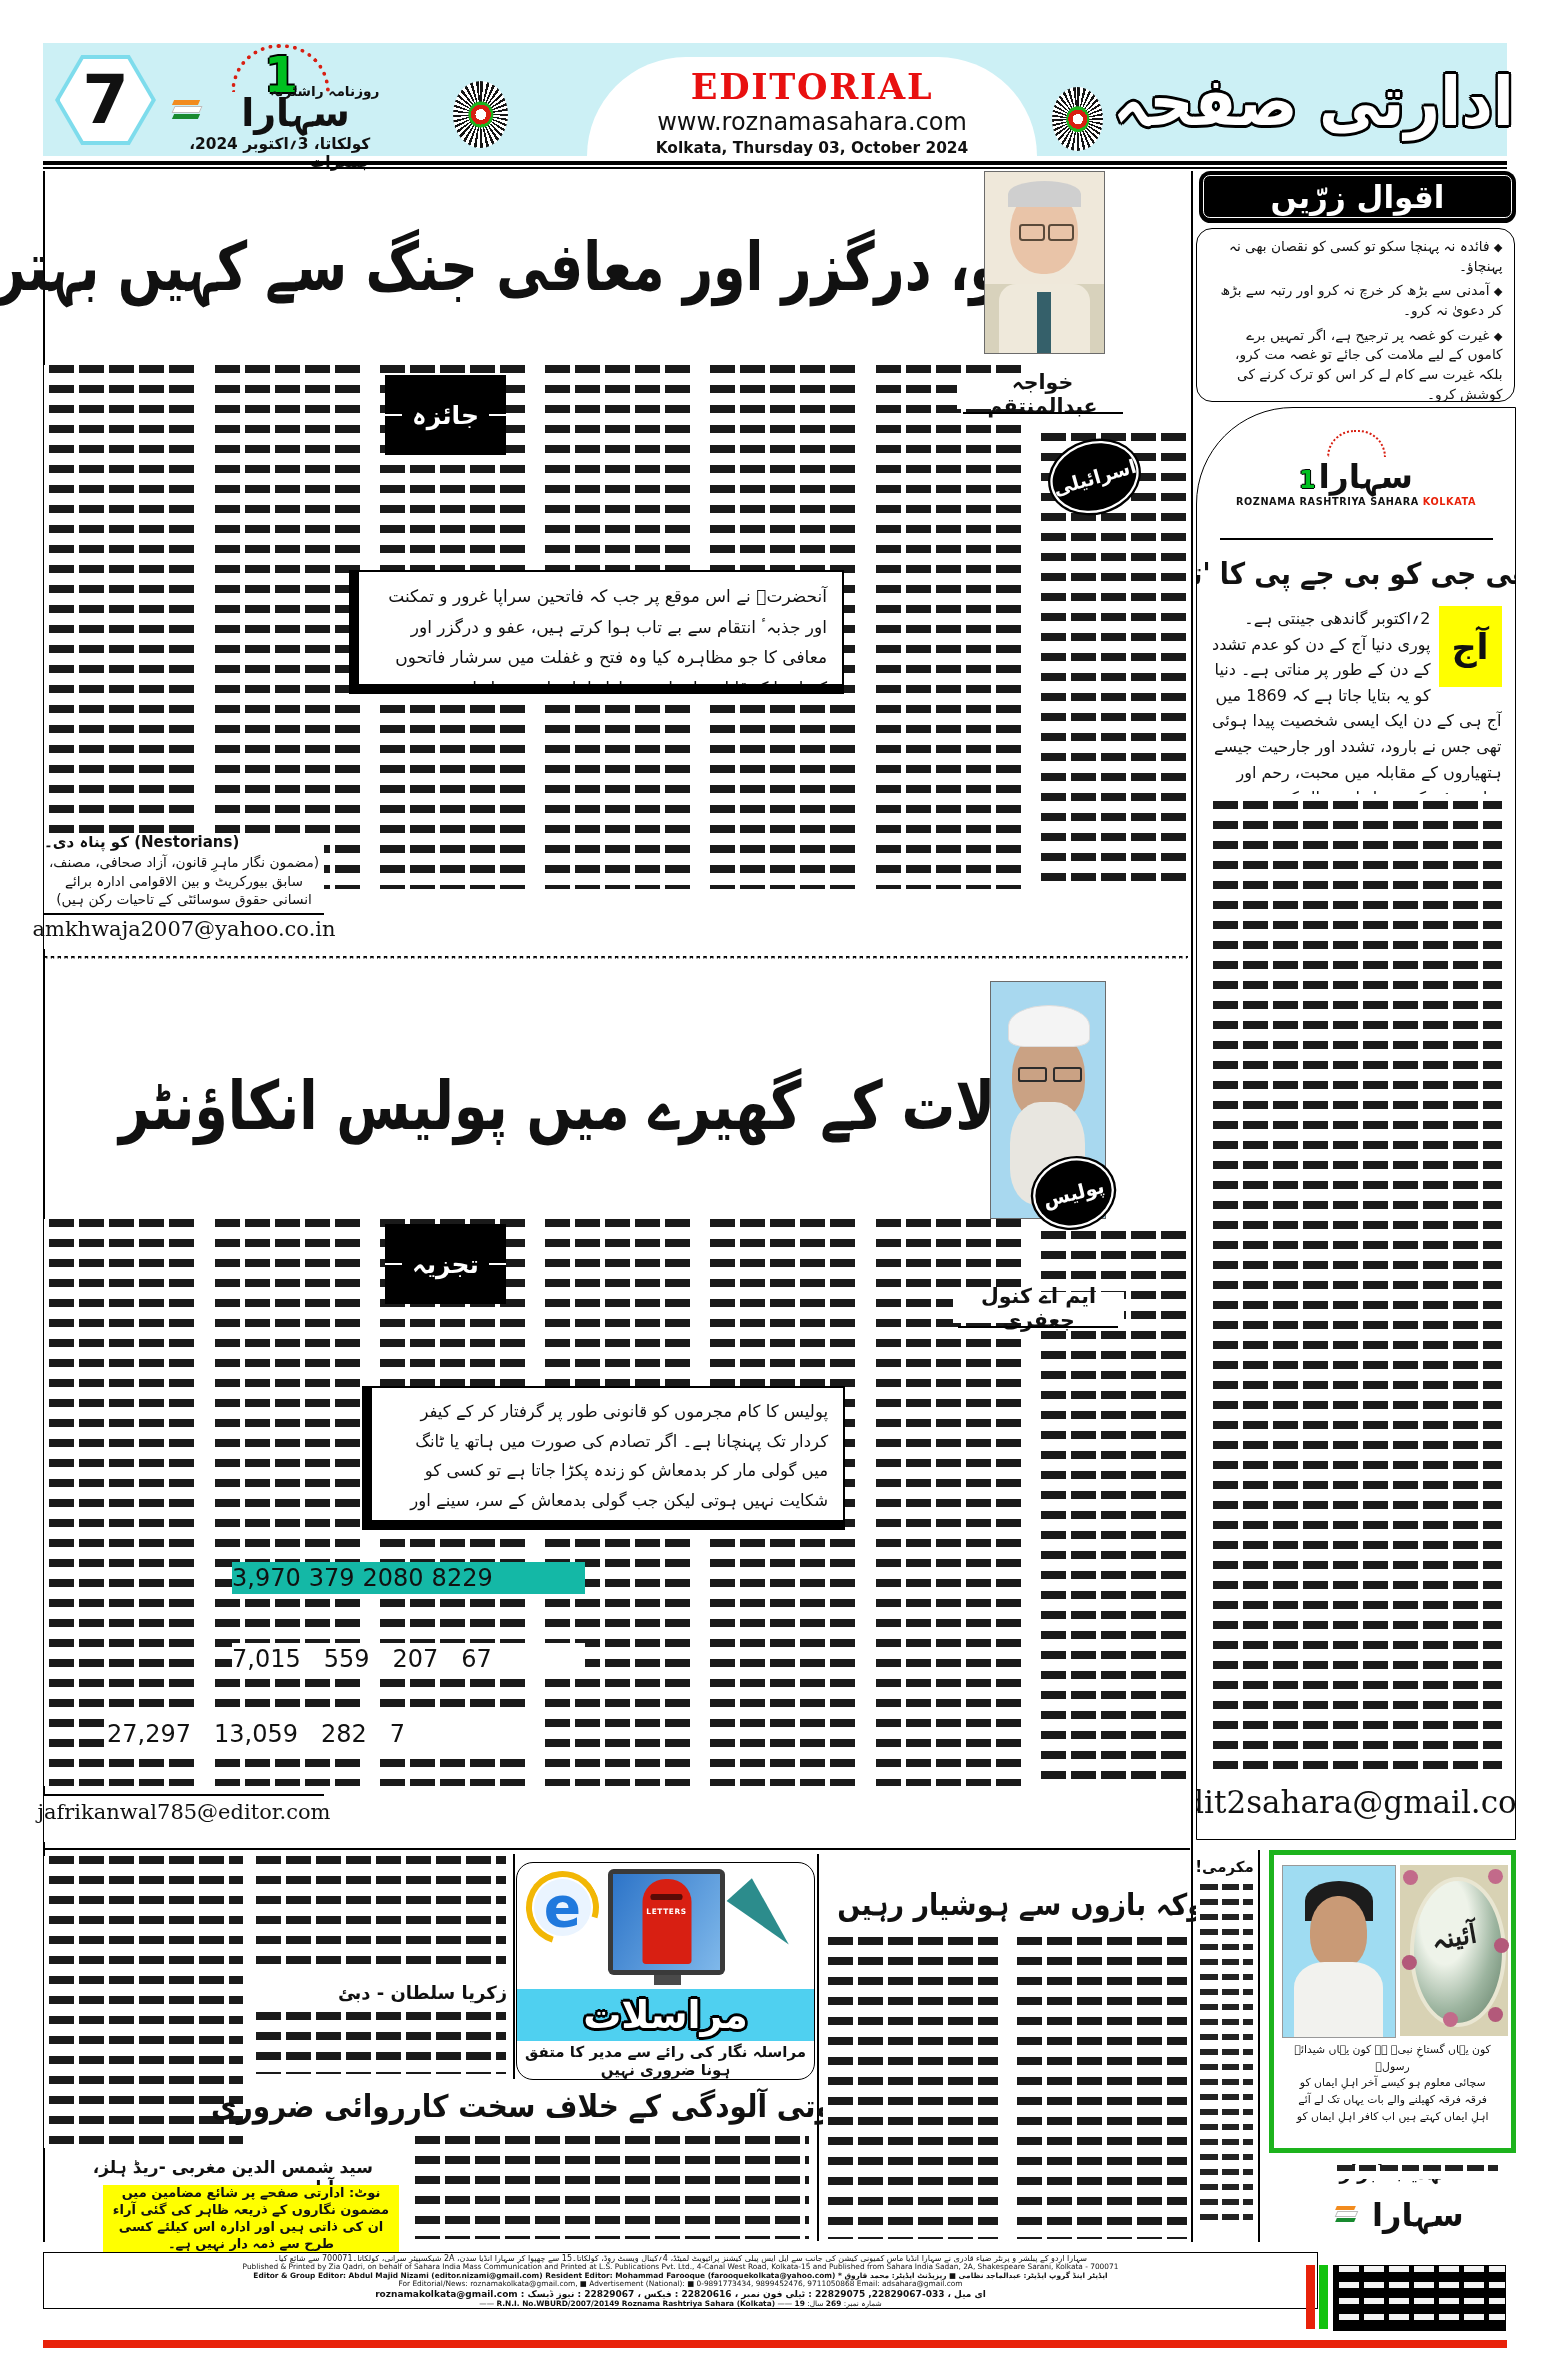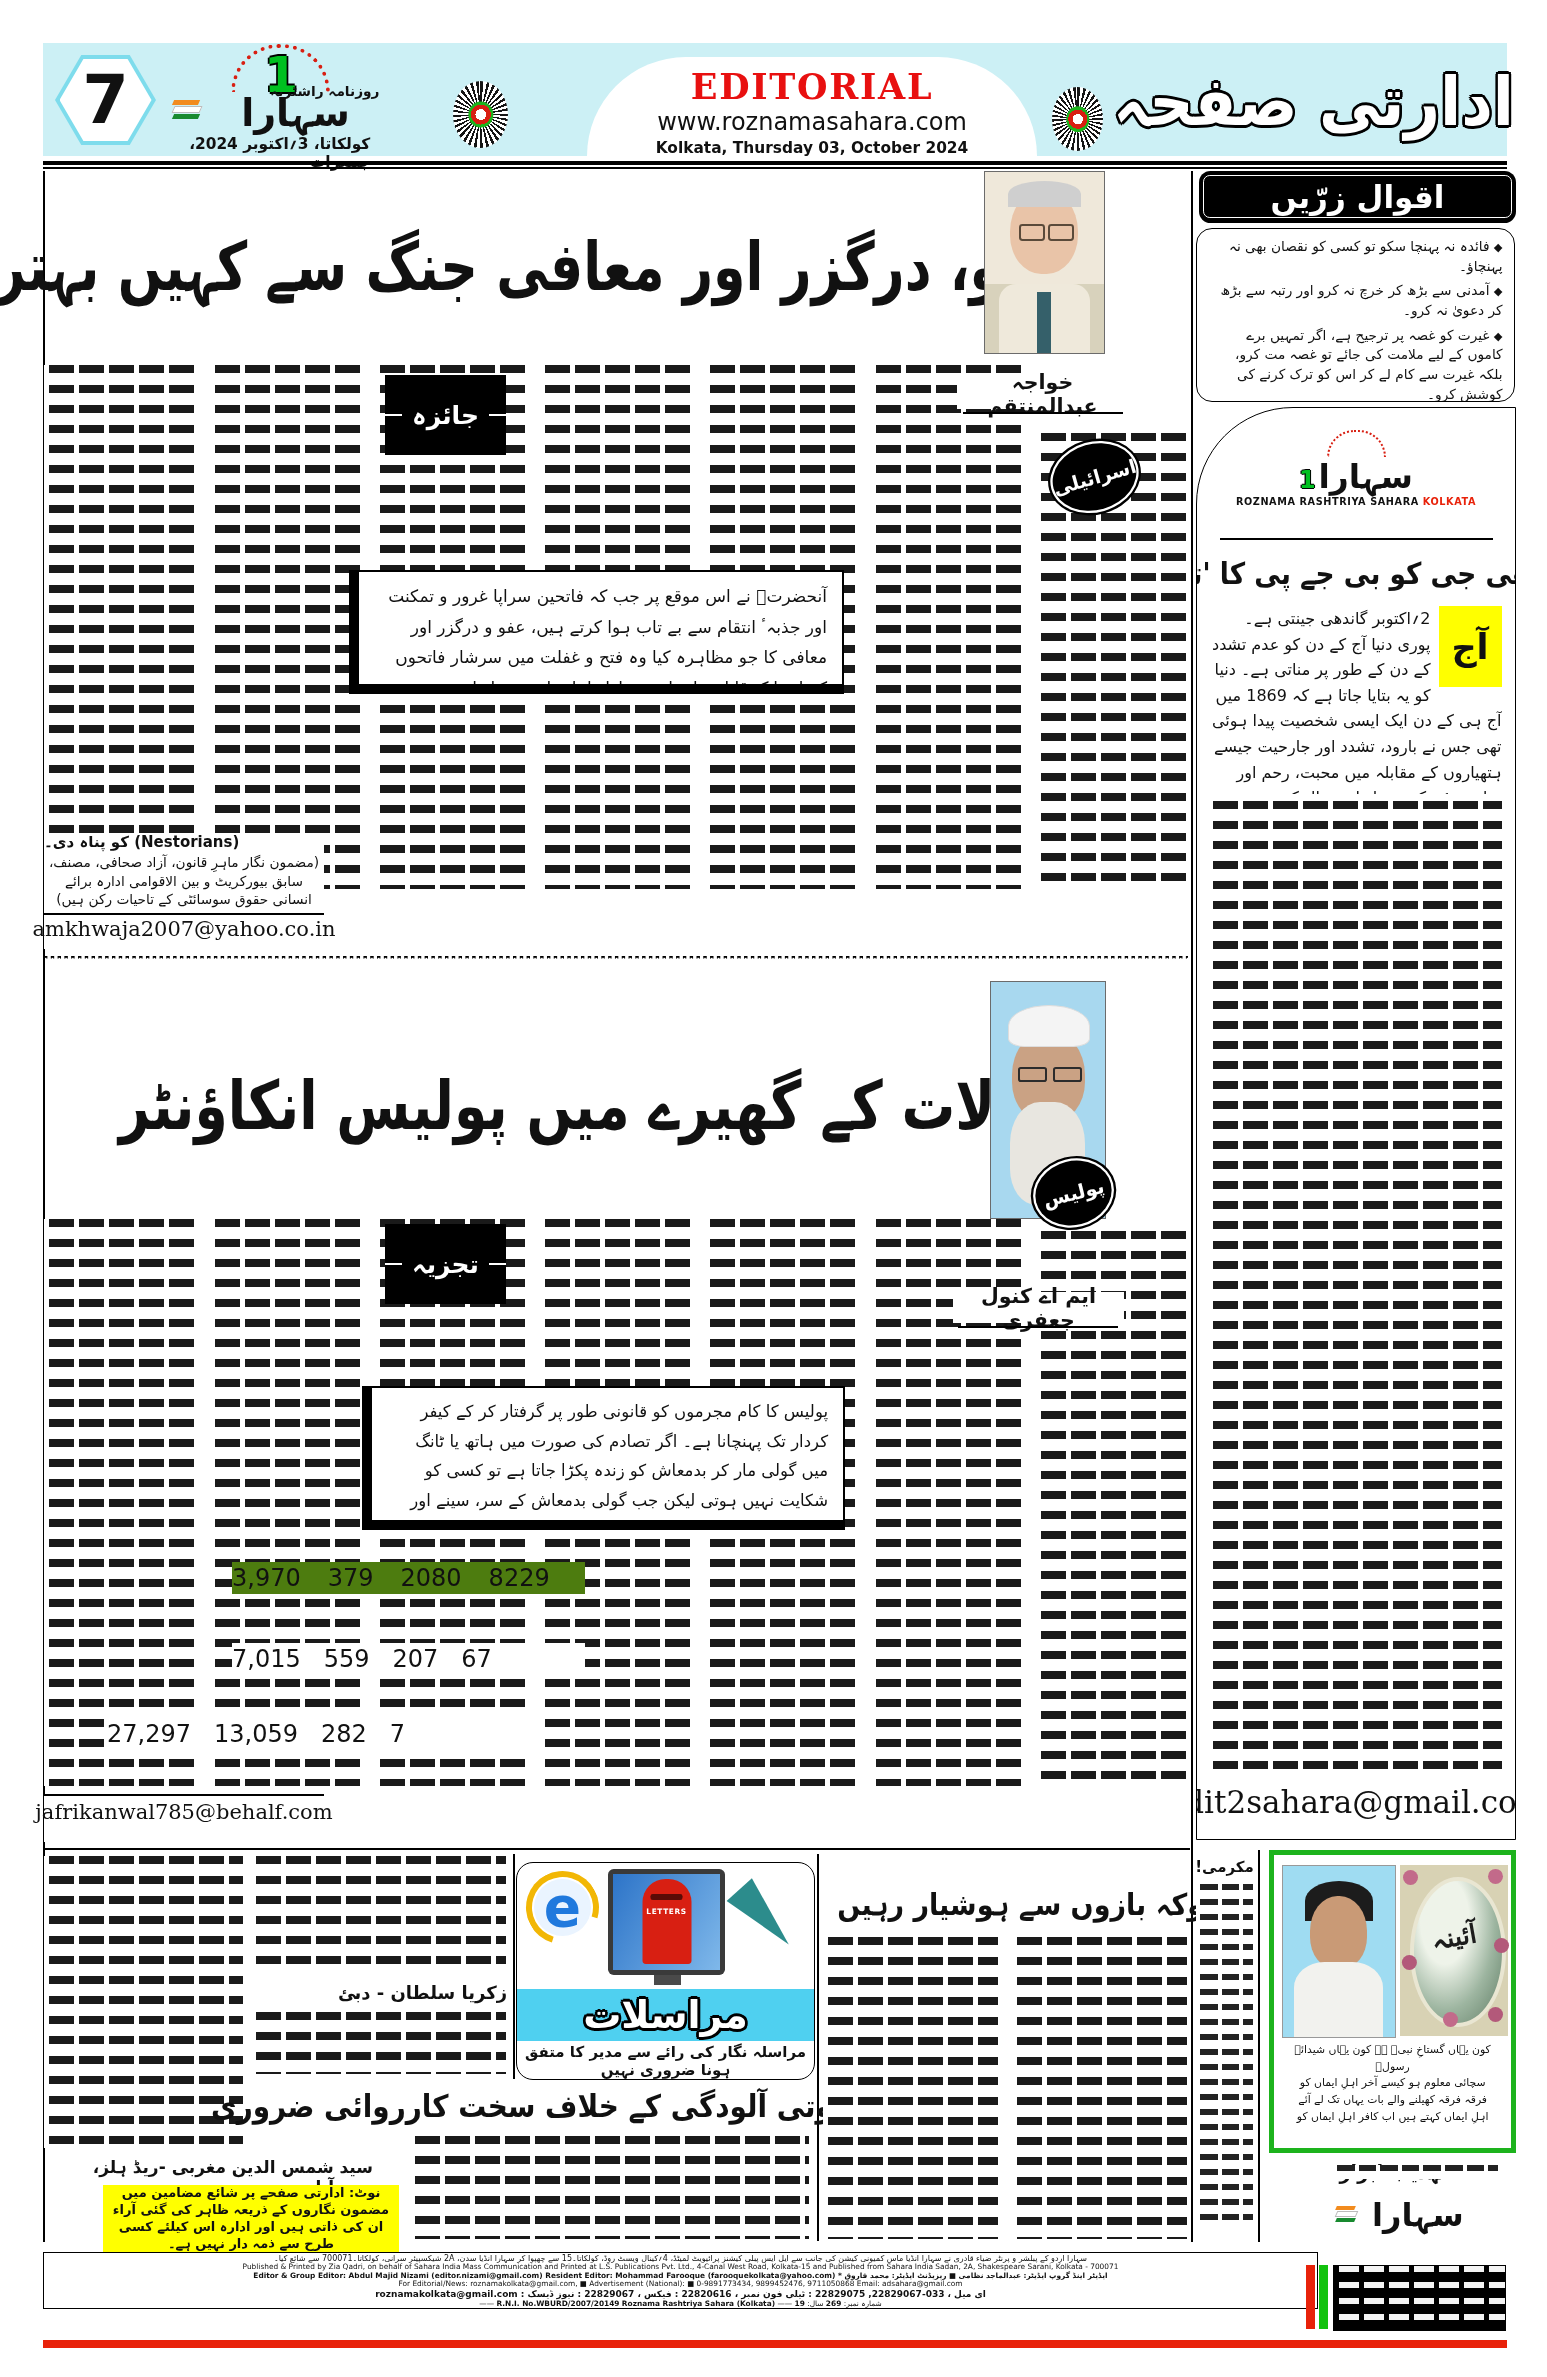--- a/index.html
+++ b/index.html
@@ -199,7 +199,7 @@
 
   <div class="abs pull urdu" style="left:362px;top:1386px;width:483px;height:144px;box-sizing:border-box;padding:9px 15px;font-size:16.5px;line-height:1.8;text-align:right;">پولیس کا کام مجرموں کو قانونی طور پر گرفتار کر کے کیفر کردار تک پہنچانا ہے۔ اگر تصادم کی صورت میں ہاتھ یا ٹانگ میں گولی مار کر بدمعاش کو زندہ پکڑا جاتا ہے تو کسی کو شکایت نہیں ہوتی لیکن جب گولی بدمعاش کے سر، سینے اور پیٹ میں لگنے کے بعد اس کی موت ہو جاتی ہے، تب سوال تو اُٹھیں گے ہی۔</div>
 
-  <div class="abs" style="left:232px;top:1562px;width:353px;height:32px;background:#4d7c0f;display:flex;gap:27px;align-items:center;font-size:24px;text-align:center;">
+  <div class="abs" style="left:232px;top:1562px;width:353px;height:32px;background:#14b8a6;display:flex;gap:8px;align-items:center;font-size:24px;text-align:center;">
     <span>3,970</span>
     <span>379</span>
     <span>2080</span>

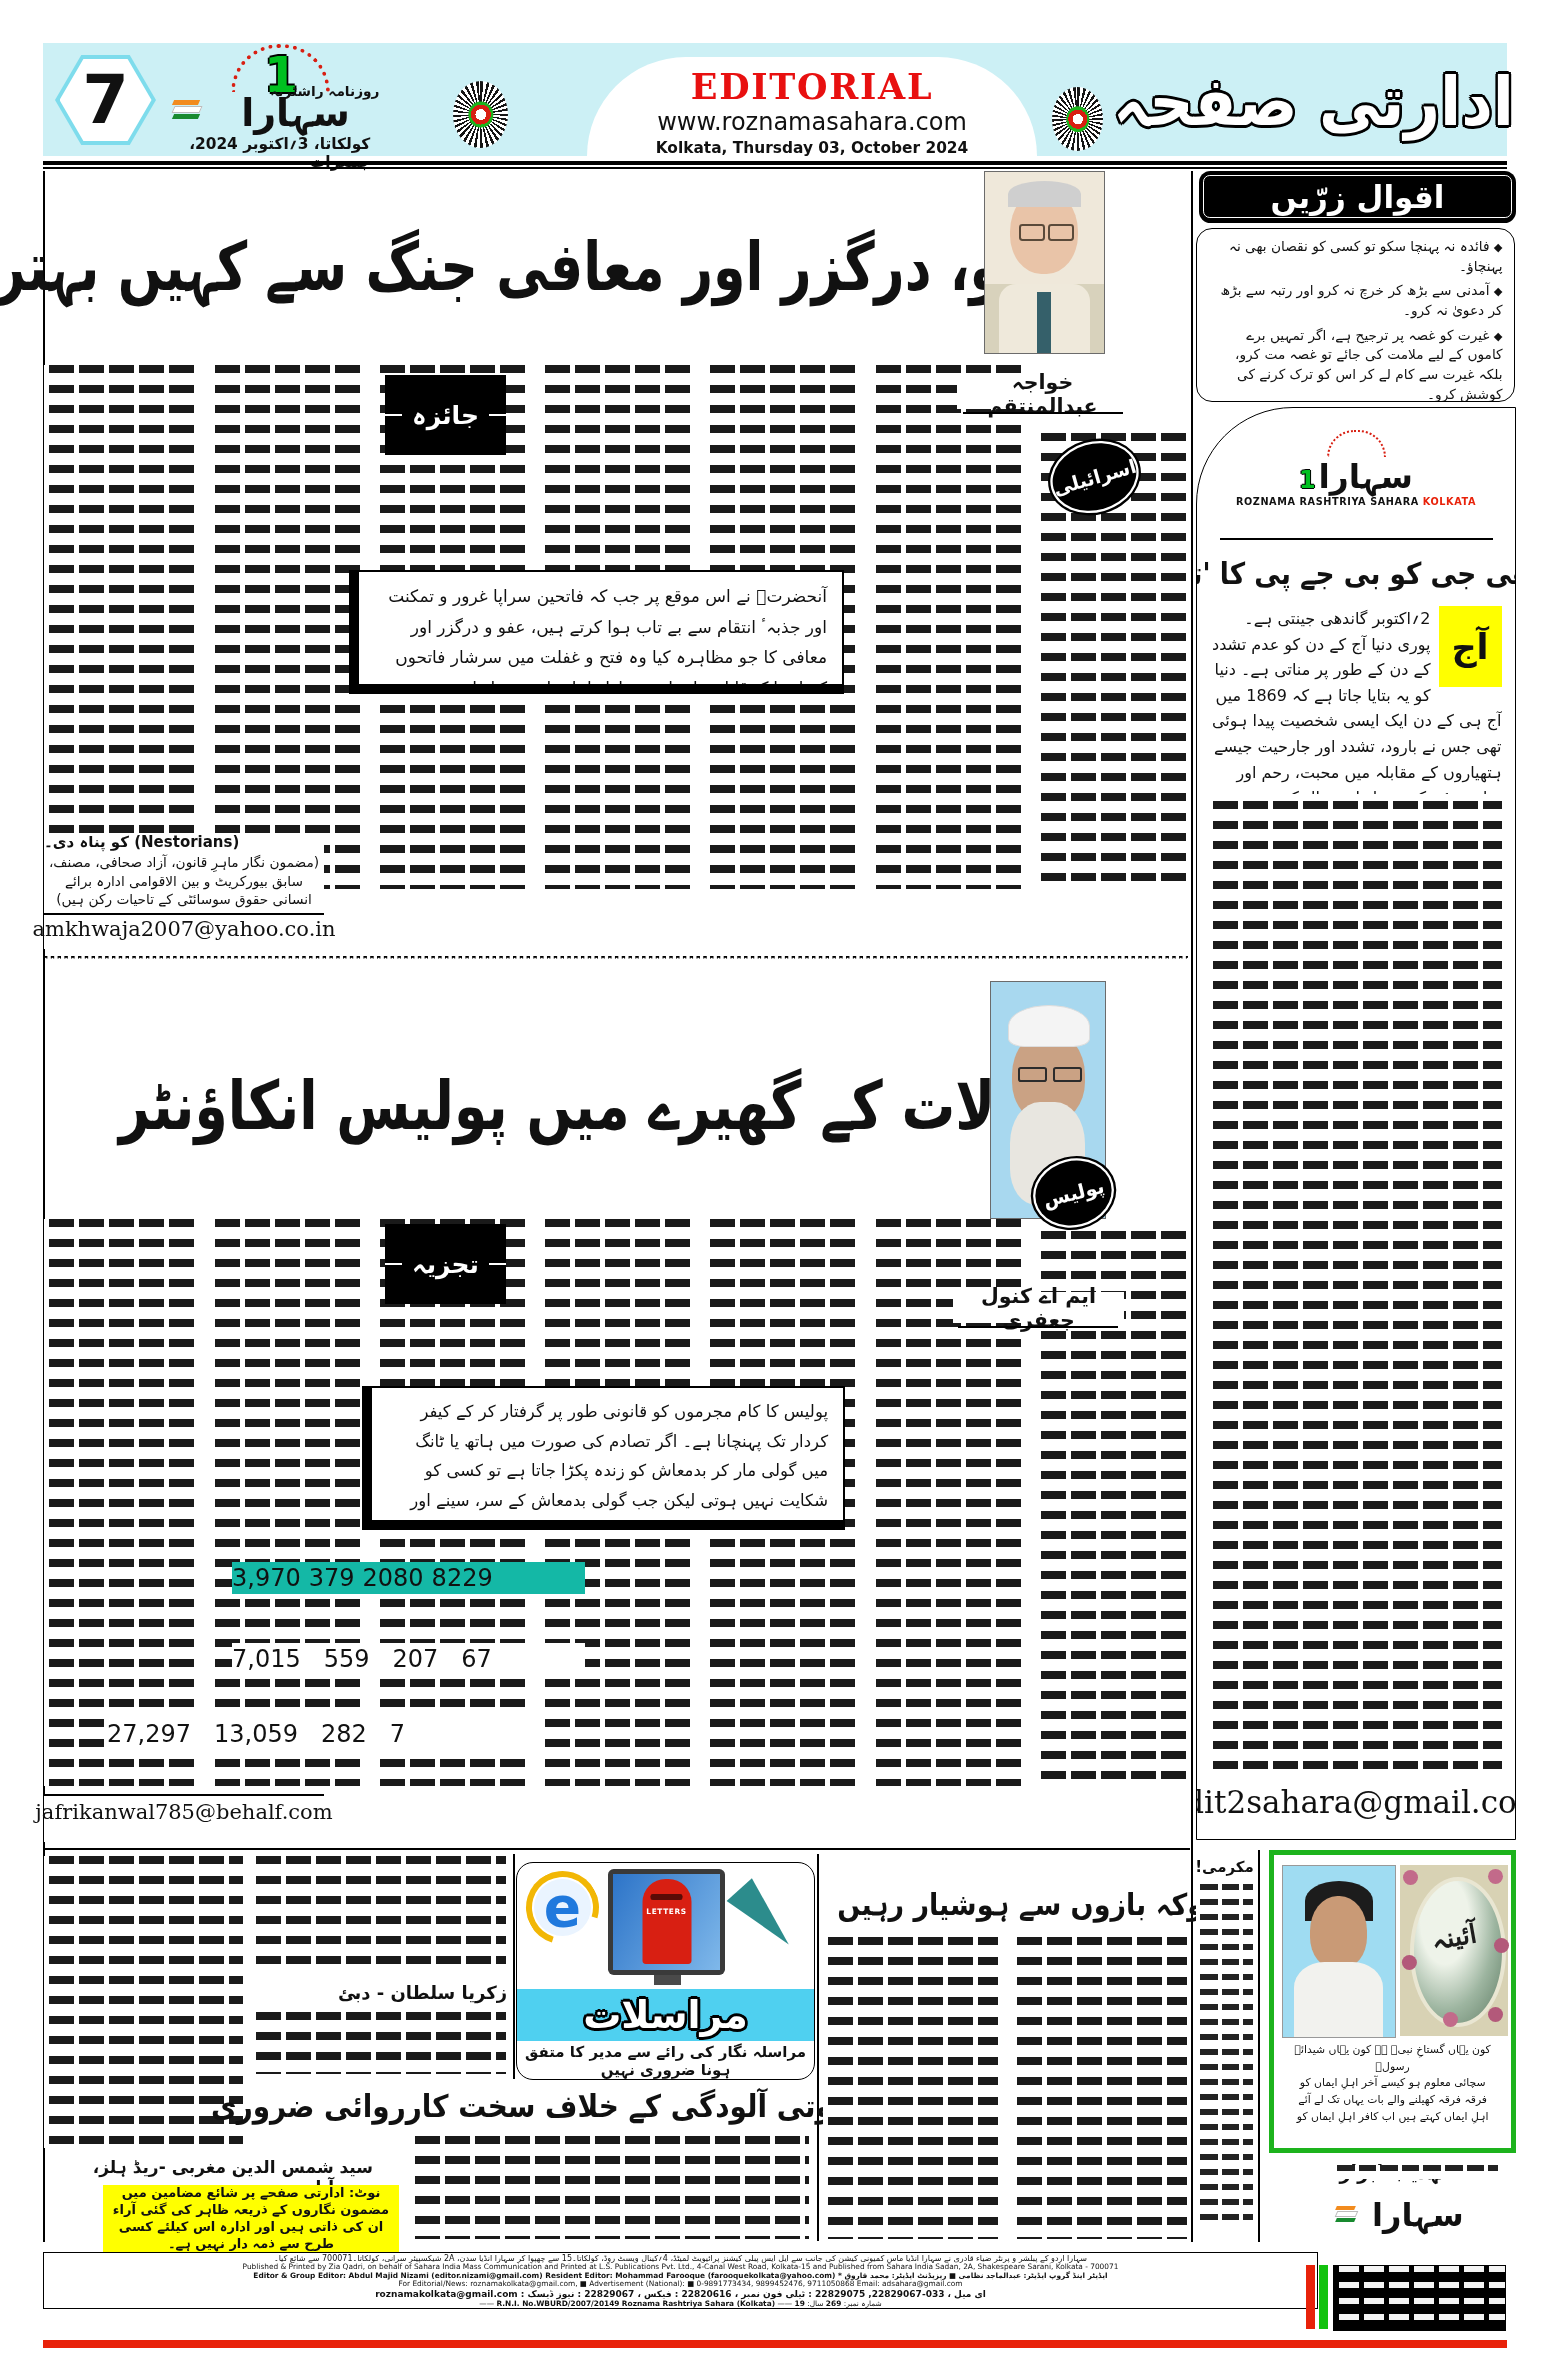--- a/index.html
+++ b/index.html
@@ -220,7 +220,7 @@
 
   <div class="abs" style="left:44px;top:1794px;width:280px;height:48px;background:#fff;">
     <div class="rule" style="width:100%;height:1.7px;"></div>
-    <div class="serif center" style="height:33px;font-size:21px;direction:ltr;">jafrikanwal785@behalf.com</div>
+    <div class="serif center" style="height:33px;font-size:21px;direction:ltr;">jafrikanwal785@editor.com</div>
   </div>
 
   <div class="abs rule" style="left:44px;top:1848px;width:1146px;height:1.7px;"></div>

